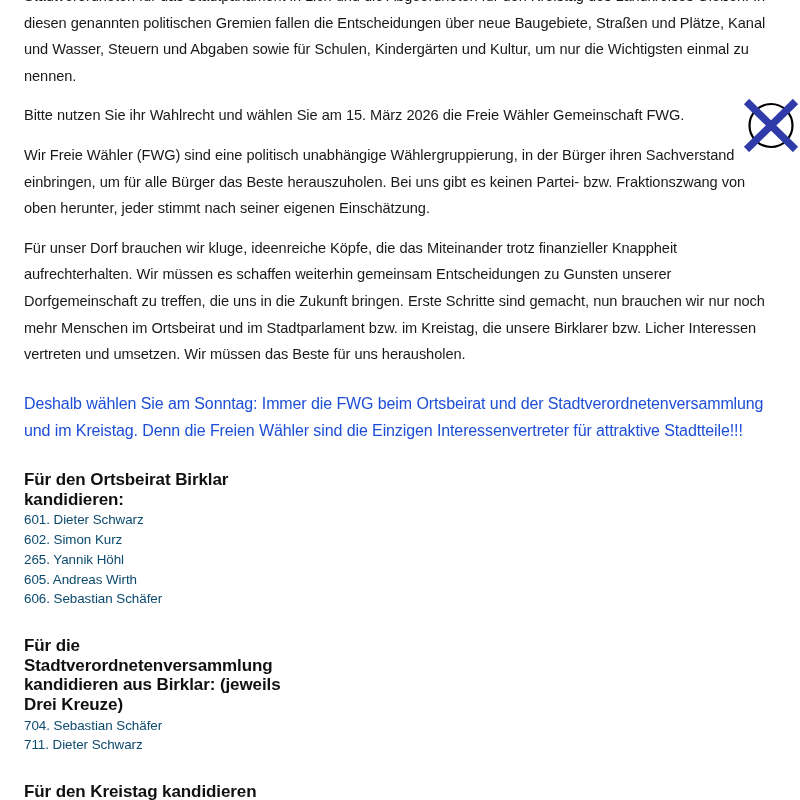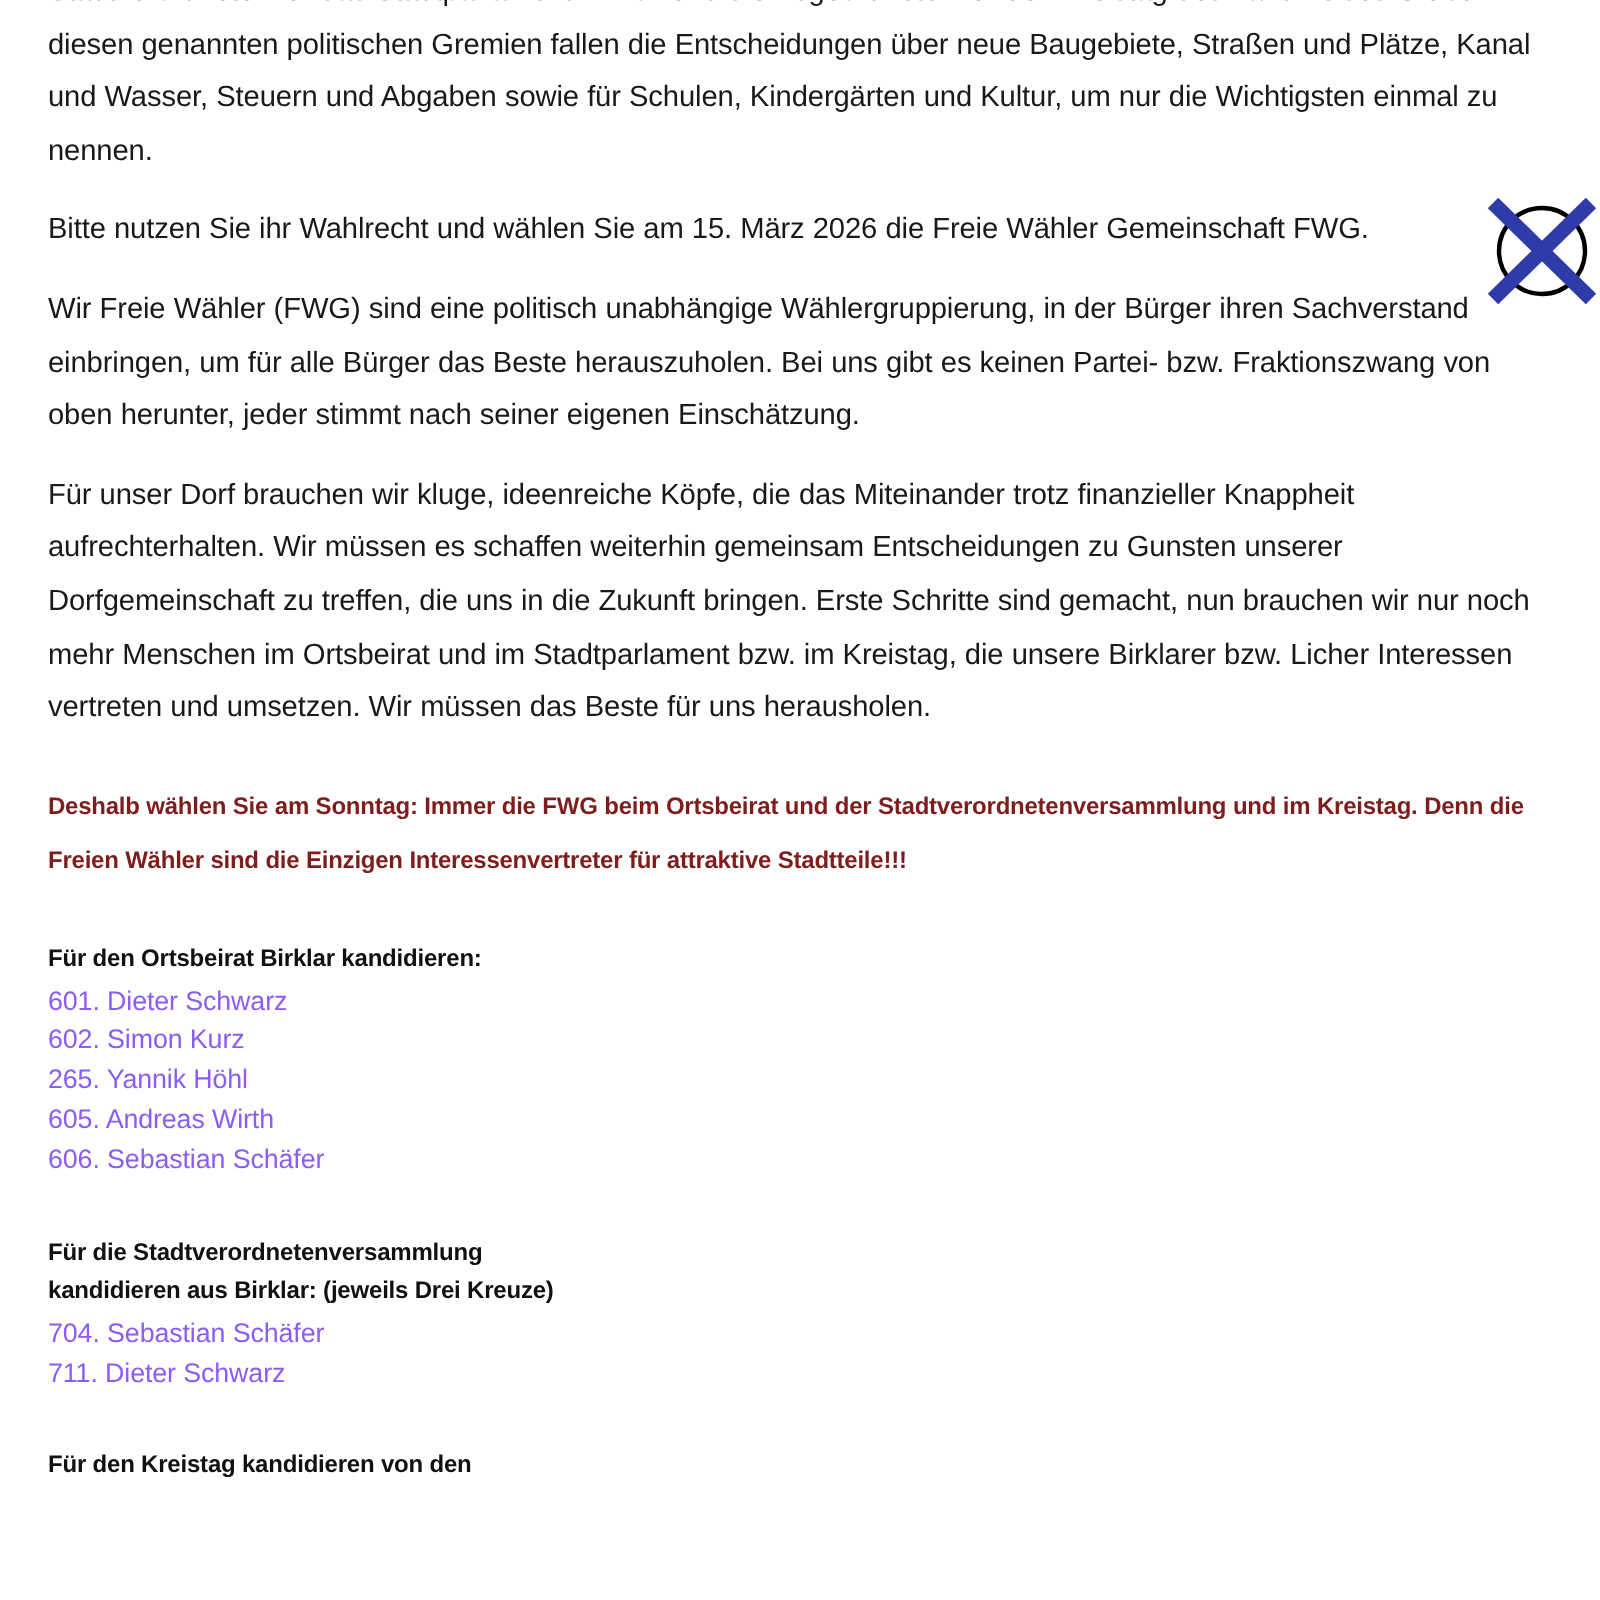--- a/index.html
+++ b/index.html
@@ -49,13 +49,13 @@
   }
 
   .para.bold-call {
-    font-weight: 700;
-    font-size: 12px;
+    font-weight: 400;
+    font-size: 16px;
     line-height: 27px;
     letter-spacing: -0.12px;
     margin-top: 22px;
     margin-bottom: 6px;
-    color: #7f1d1d;
+    color: #1d4ed8;
   }
 
   

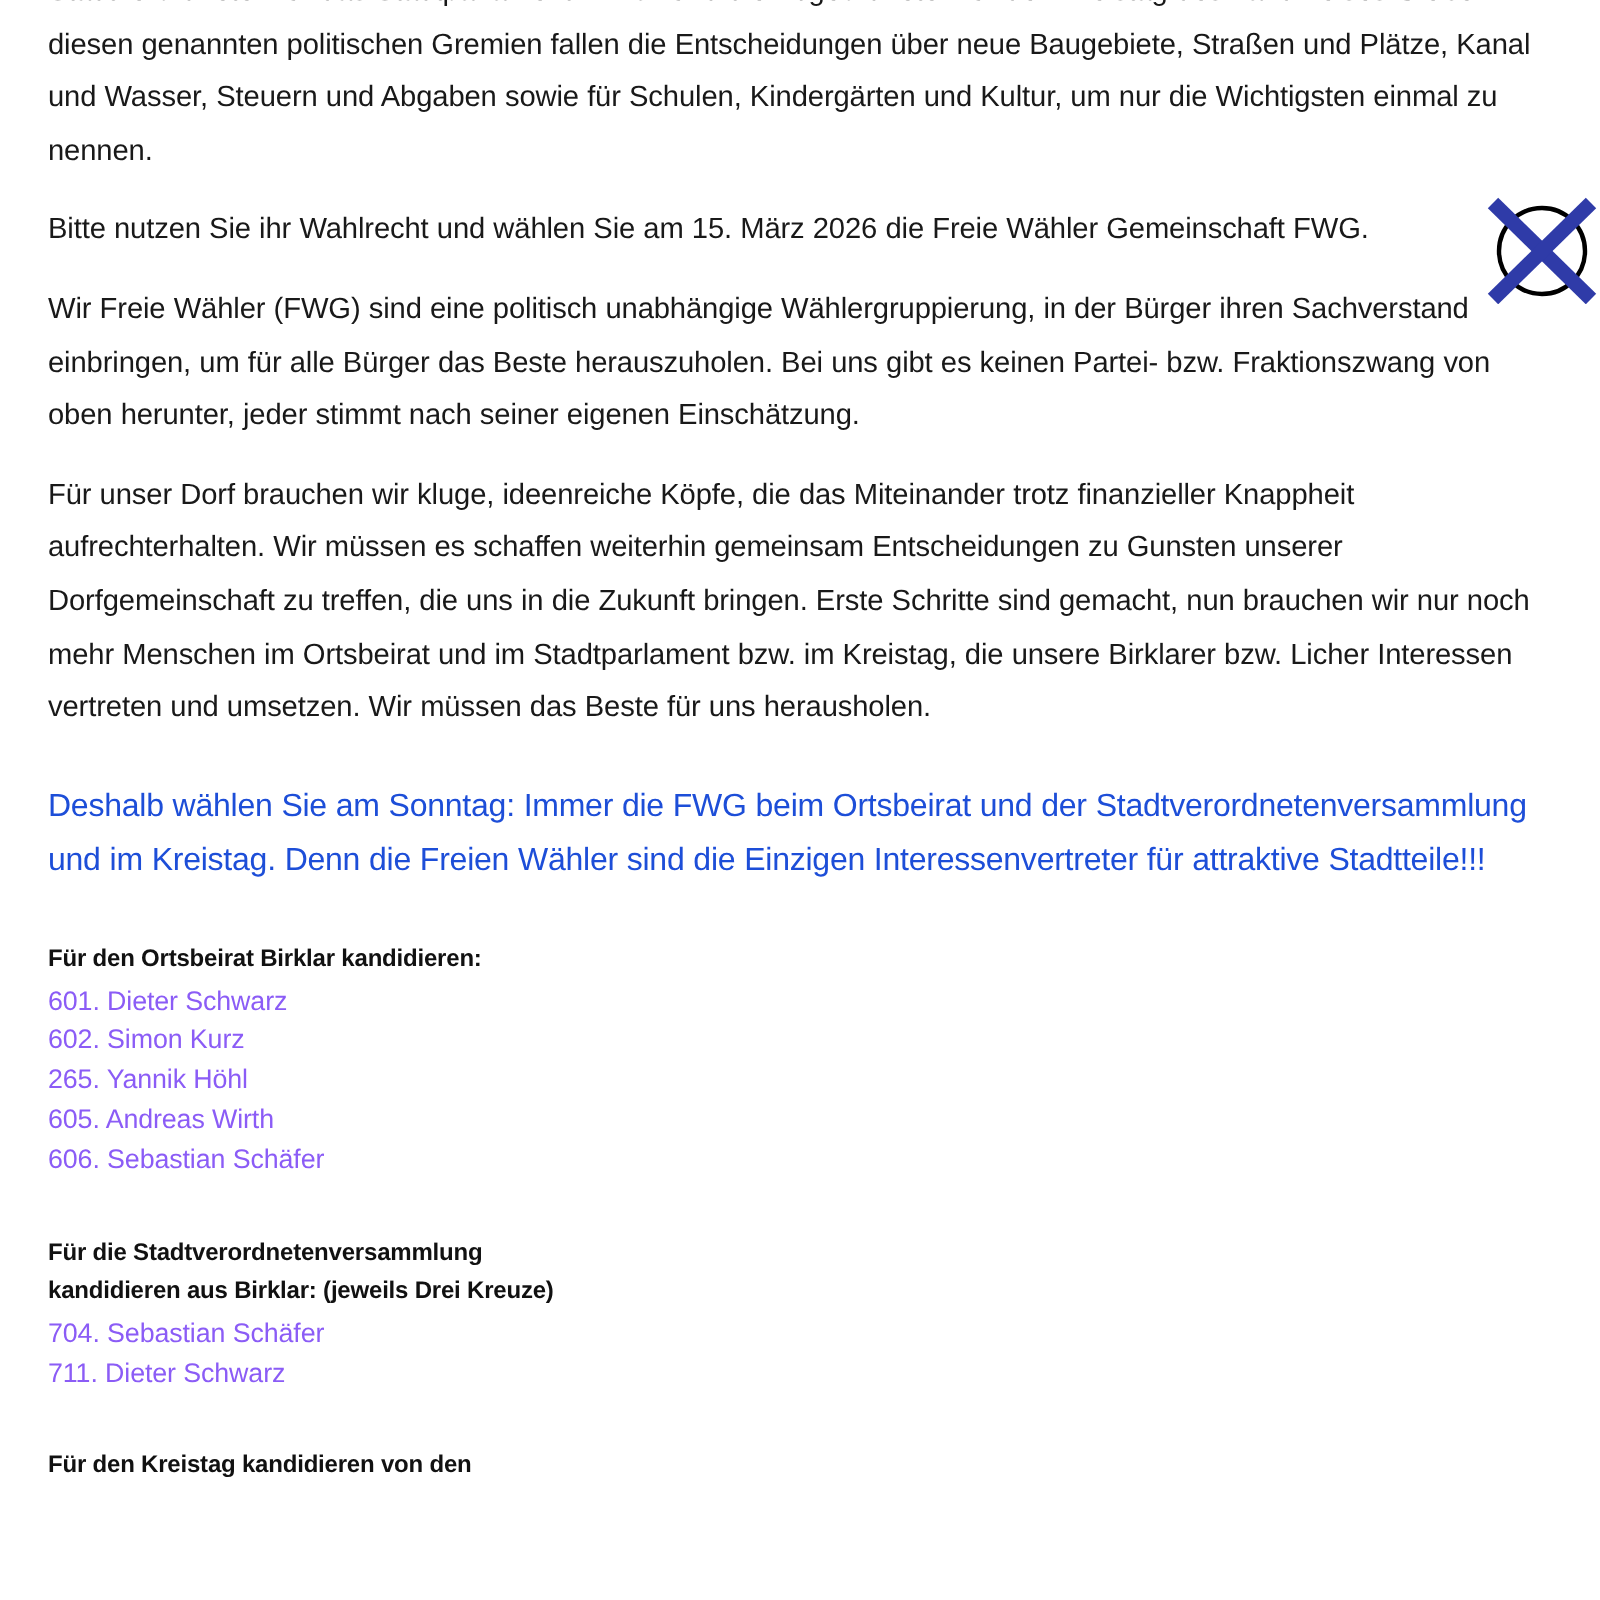--- a/index.html
+++ b/index.html
@@ -76,7 +76,7 @@
 
   .cand-heading {
     font-weight: 700;
-    font-size: 12px;
+    font-size: 17px;
     line-height: 19.6px;
     letter-spacing: -0.1px;
     color: #111111;

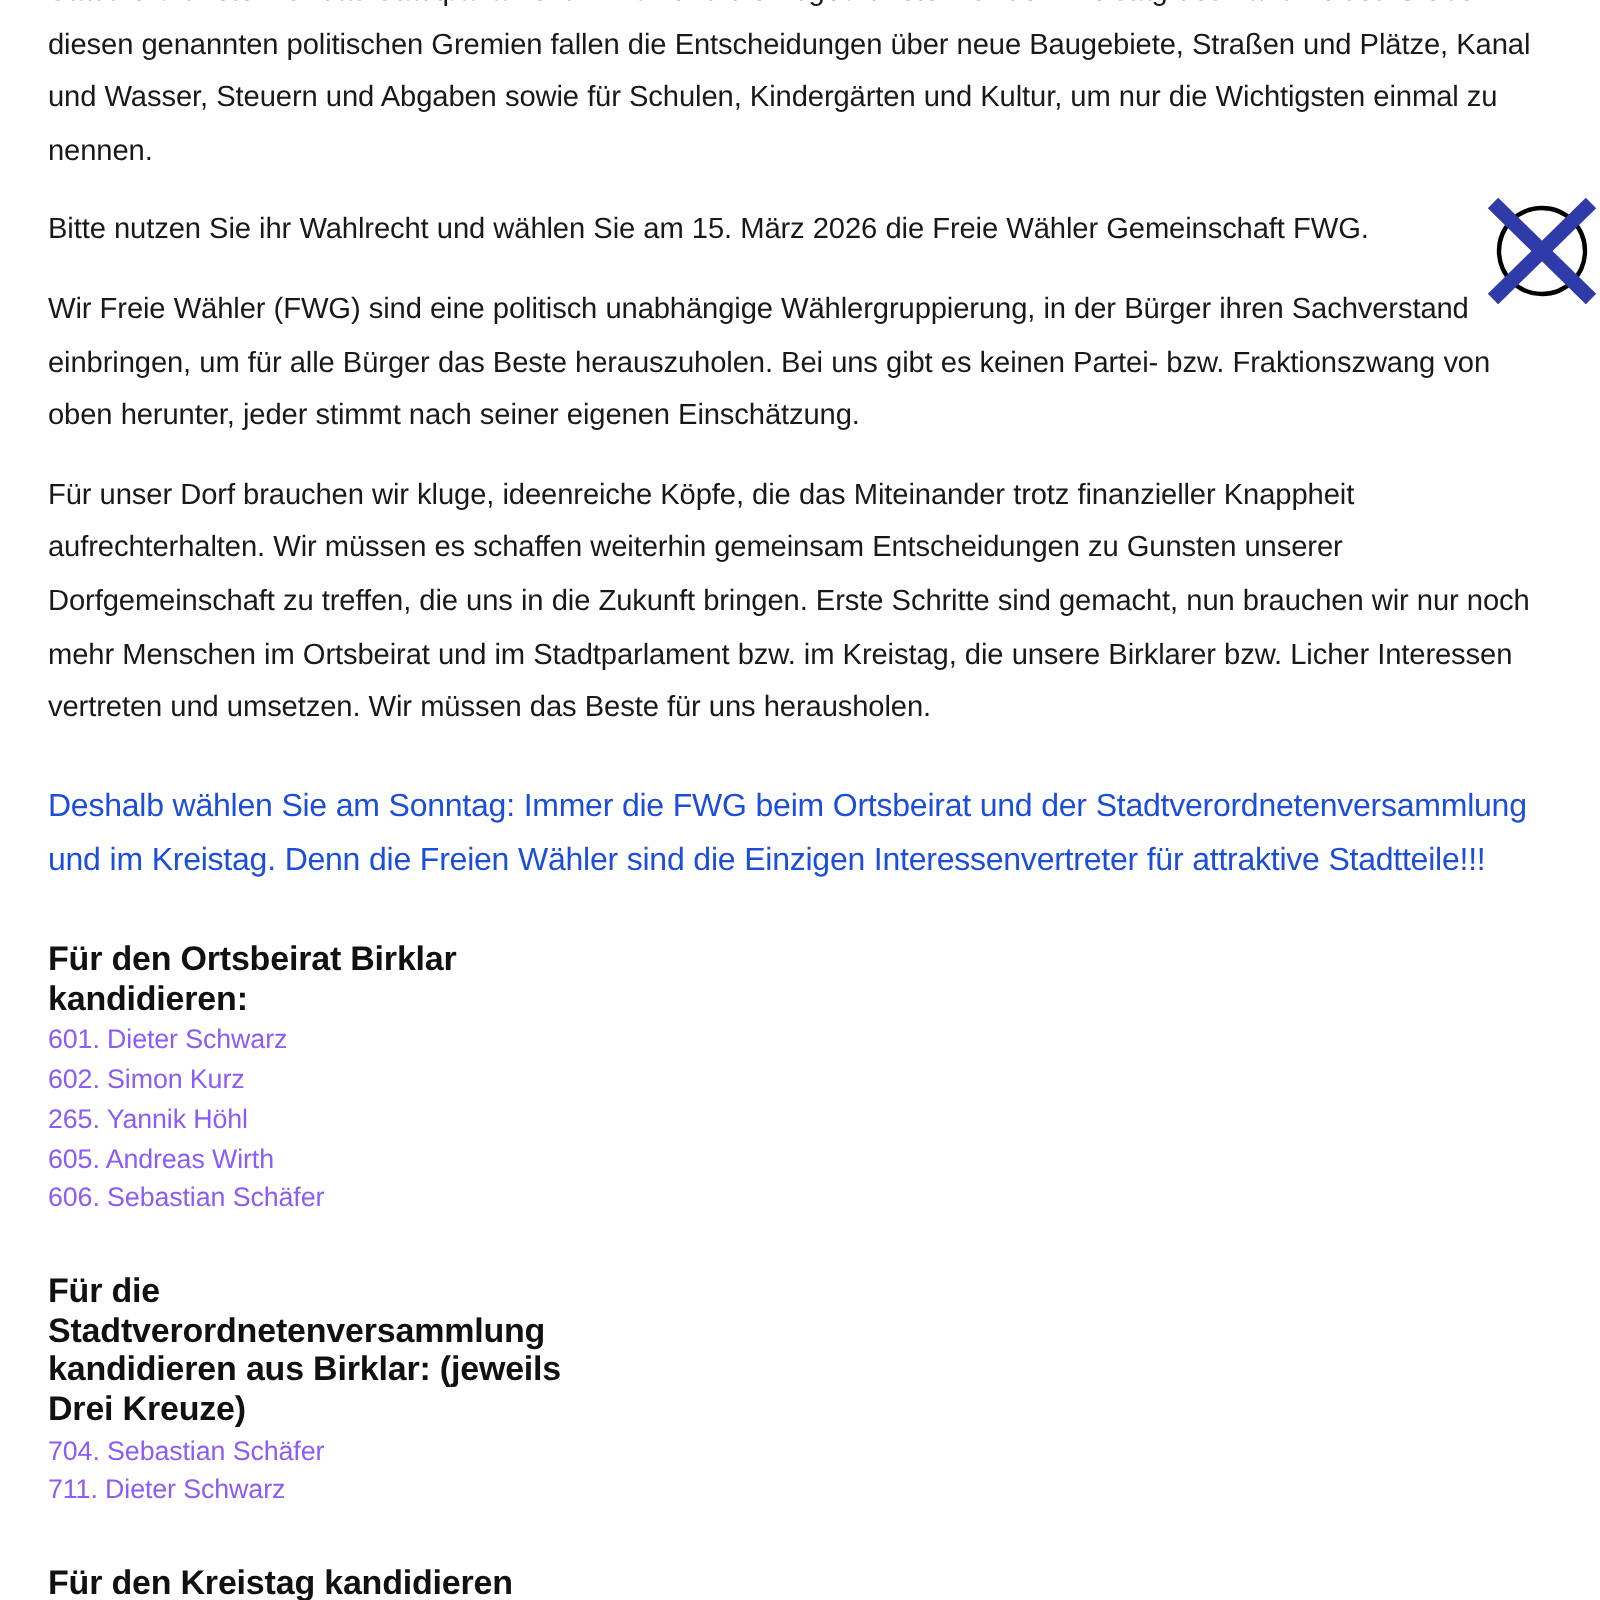--- a/index.html
+++ b/index.html
@@ -97,7 +97,7 @@
     font-size: 13.4px;
     line-height: 19.8px;
     letter-spacing: -0.05px;
-    color: #8b5cf6;
+    color: #0c4a6e;
     white-space: nowrap;
   }
 

